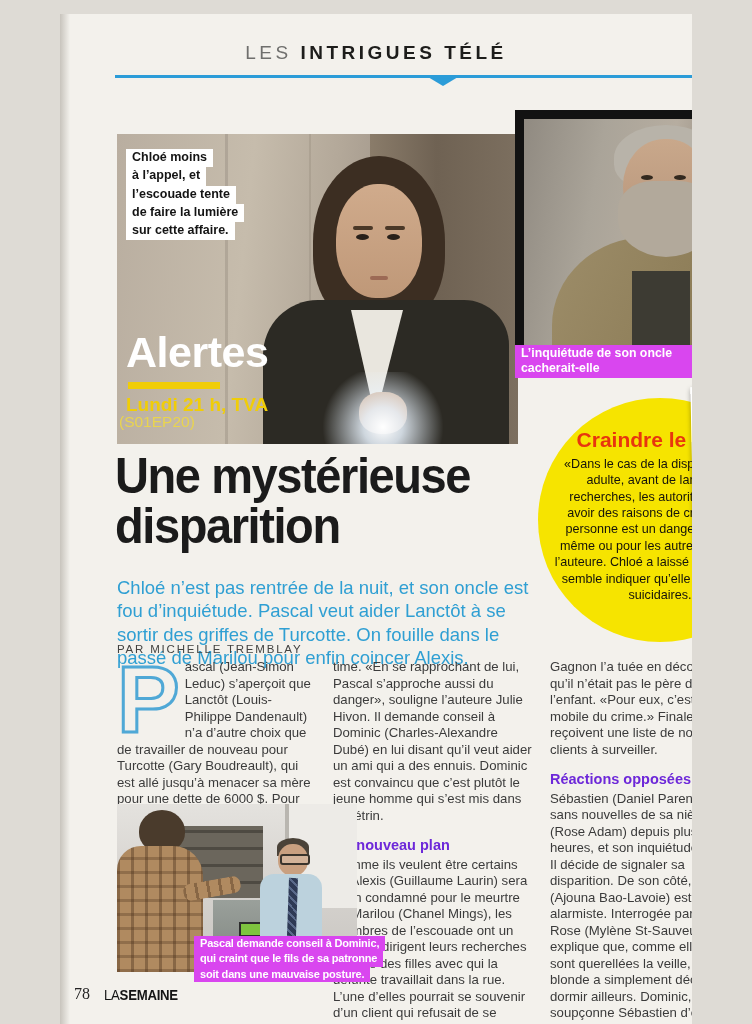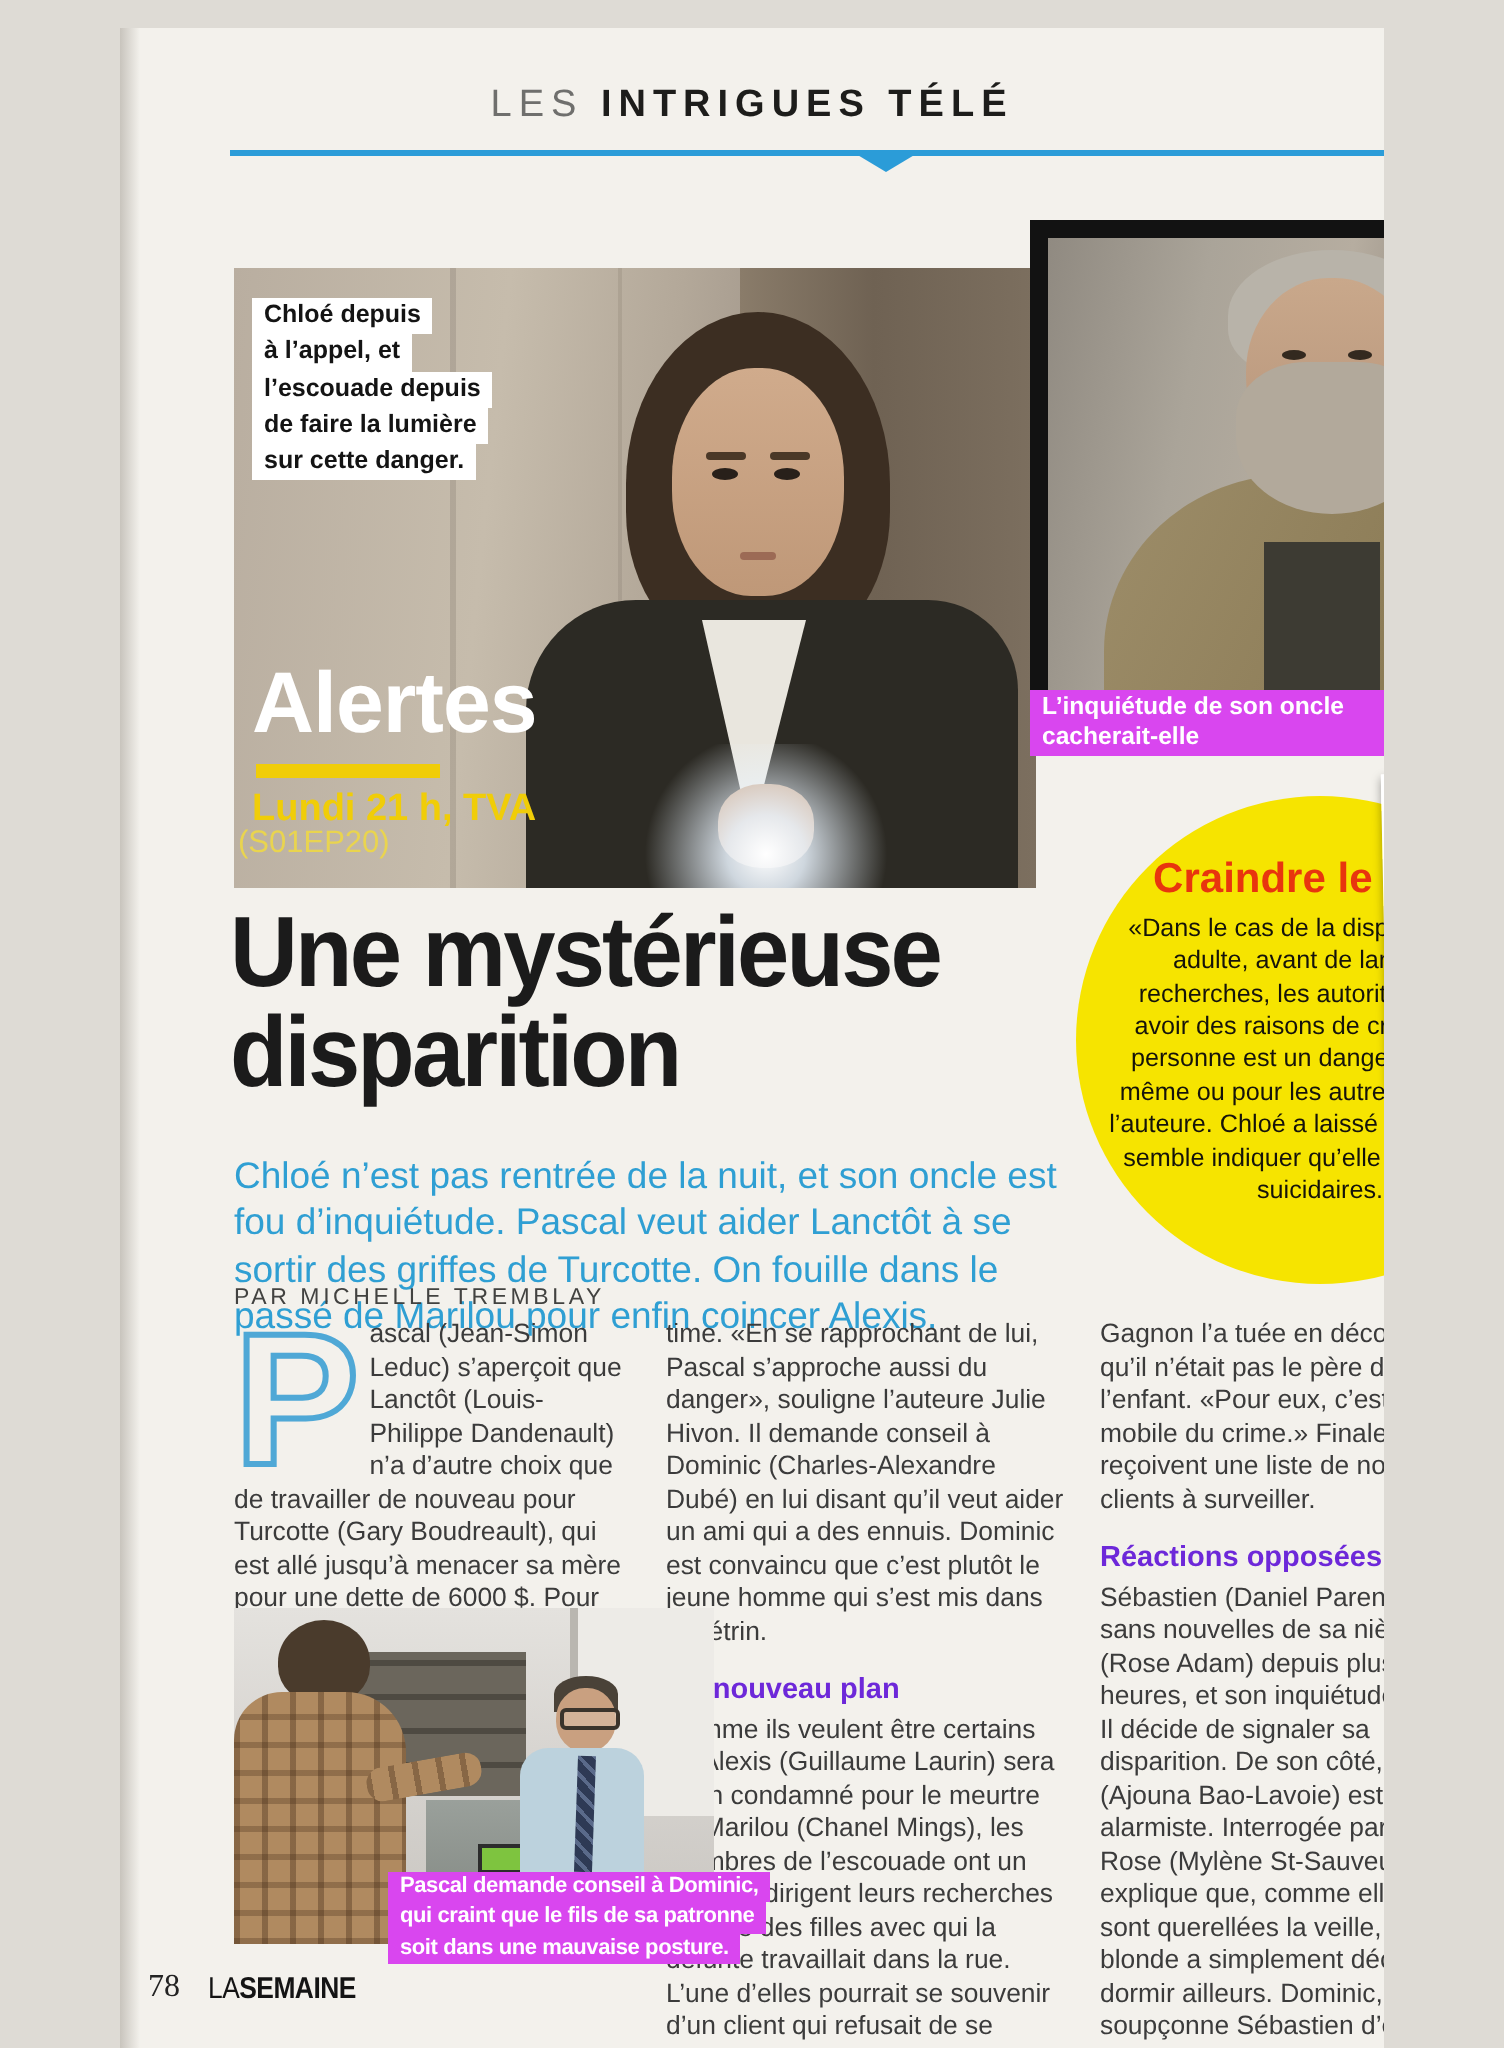--- a/index.html
+++ b/index.html
@@ -187,7 +187,7 @@
   </div>
 
   <div class="cap cap-light cap-main">
-    <span class="capline">Chloé depuis</span>
+    <span class="capline">Chloé moins</span>
     <span class="capline">à l’appel, et</span>
     <span class="capline">l’escouade depuis</span>
     <span class="capline">de faire la lumière</span>

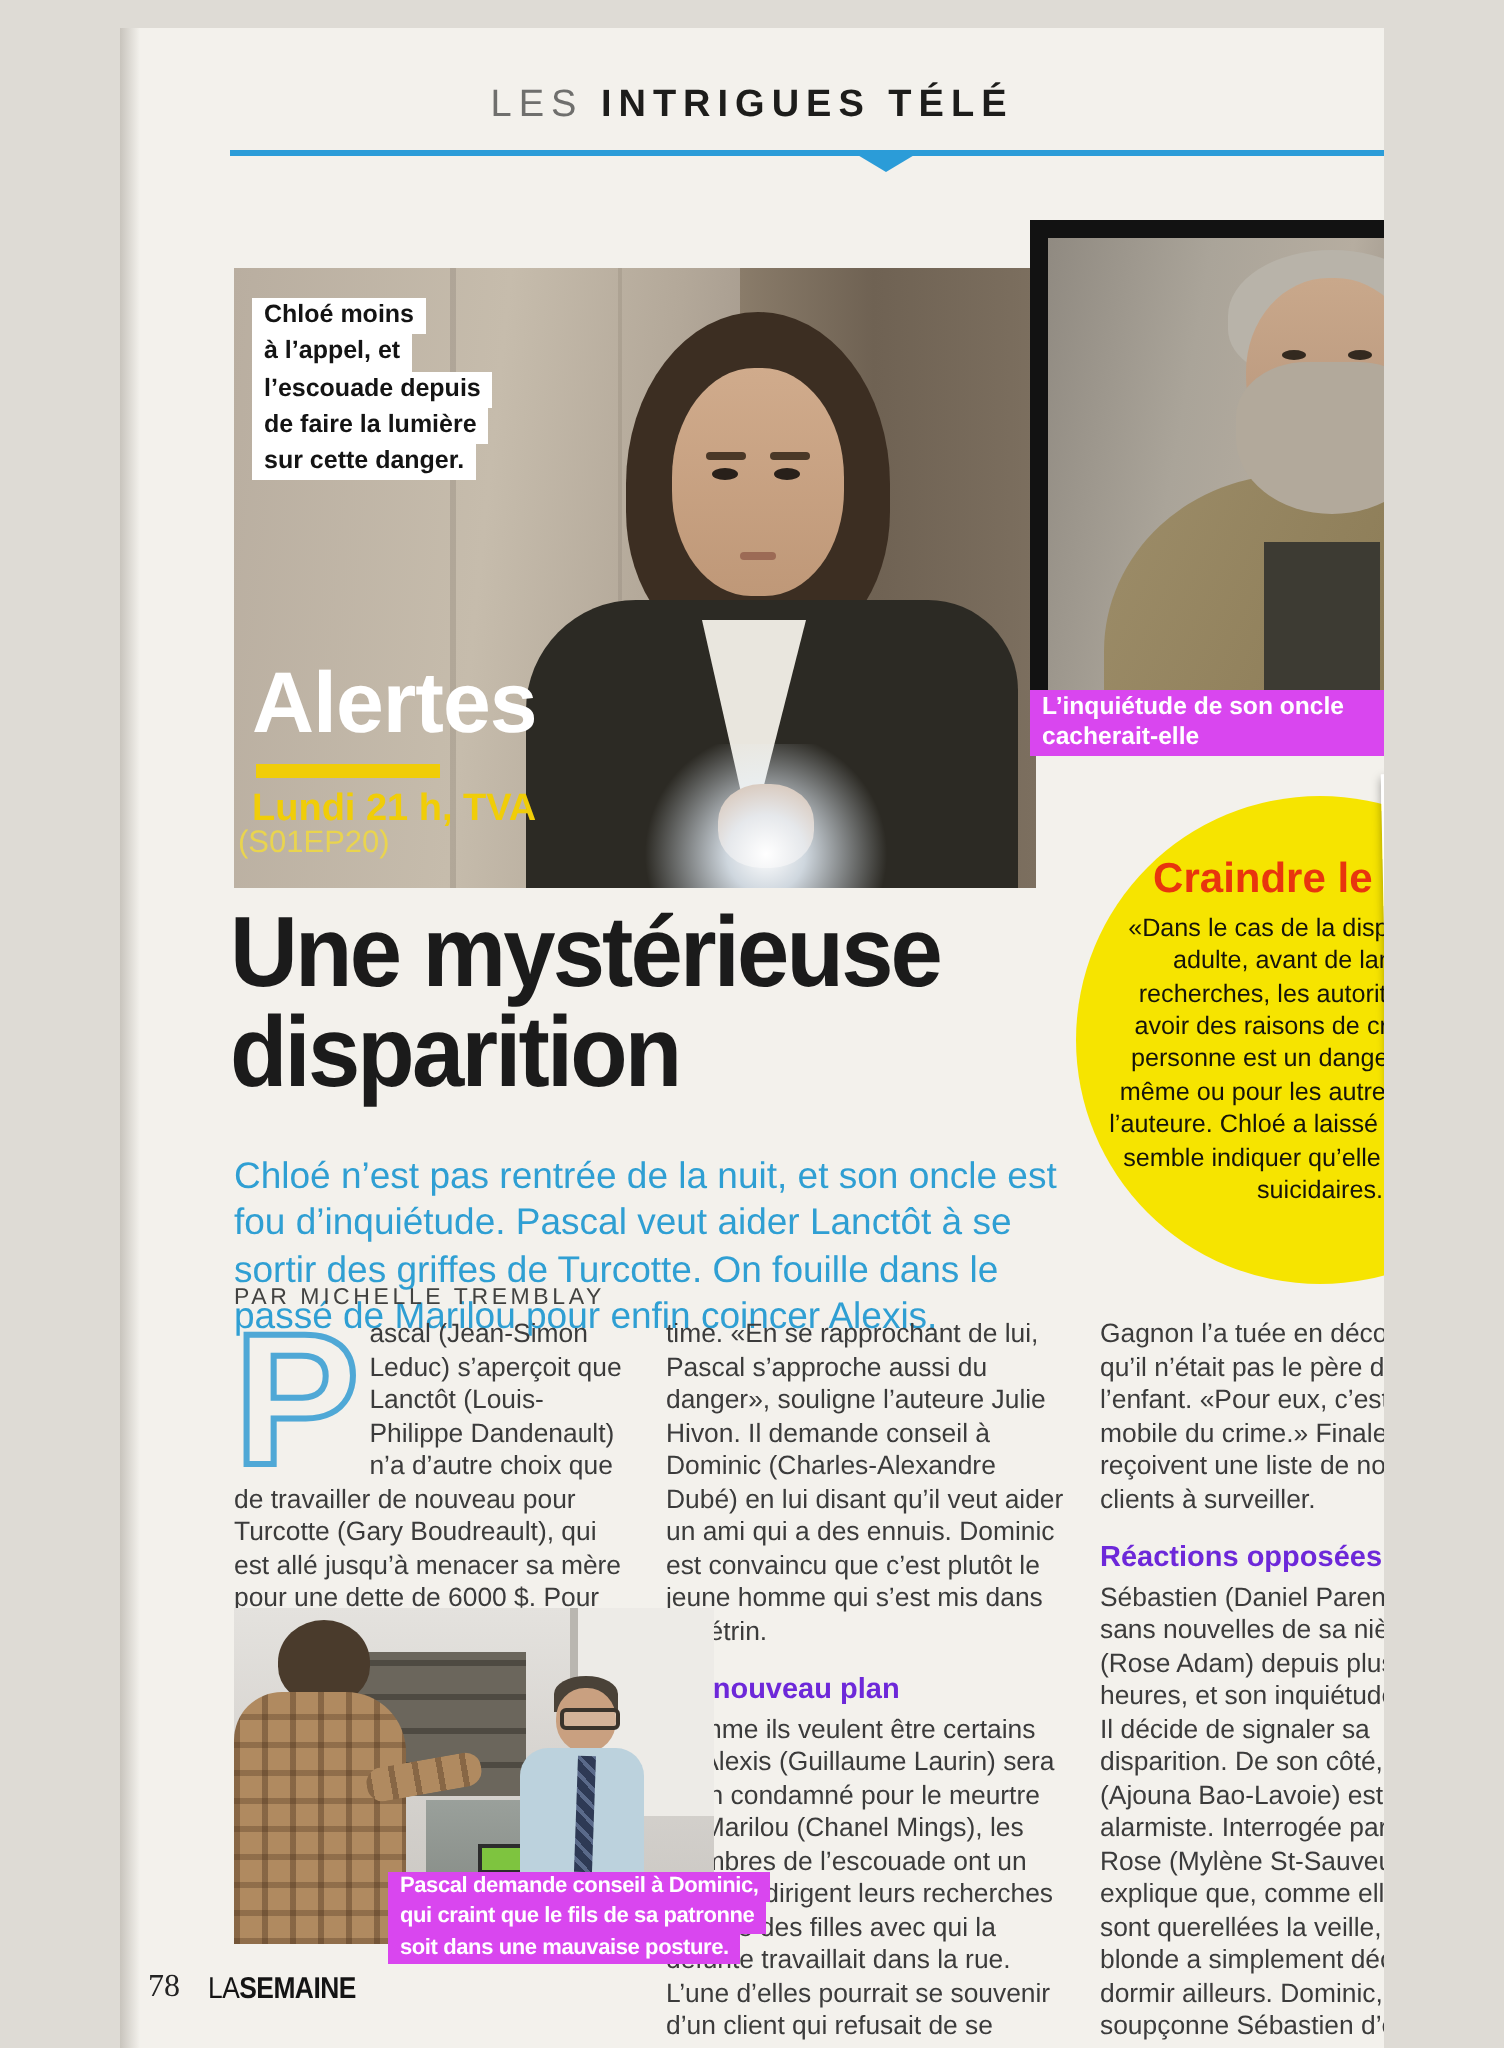--- a/index.html
+++ b/index.html
@@ -189,7 +189,7 @@
   <div class="cap cap-light cap-main">
     <span class="capline">Chloé moins</span>
     <span class="capline">à l’appel, et</span>
-    <span class="capline">l’escouade depuis</span>
+    <span class="capline">l’escouade tente</span>
     <span class="capline">de faire la lumière</span>
     <span class="capline">sur cette danger.</span>
   </div>

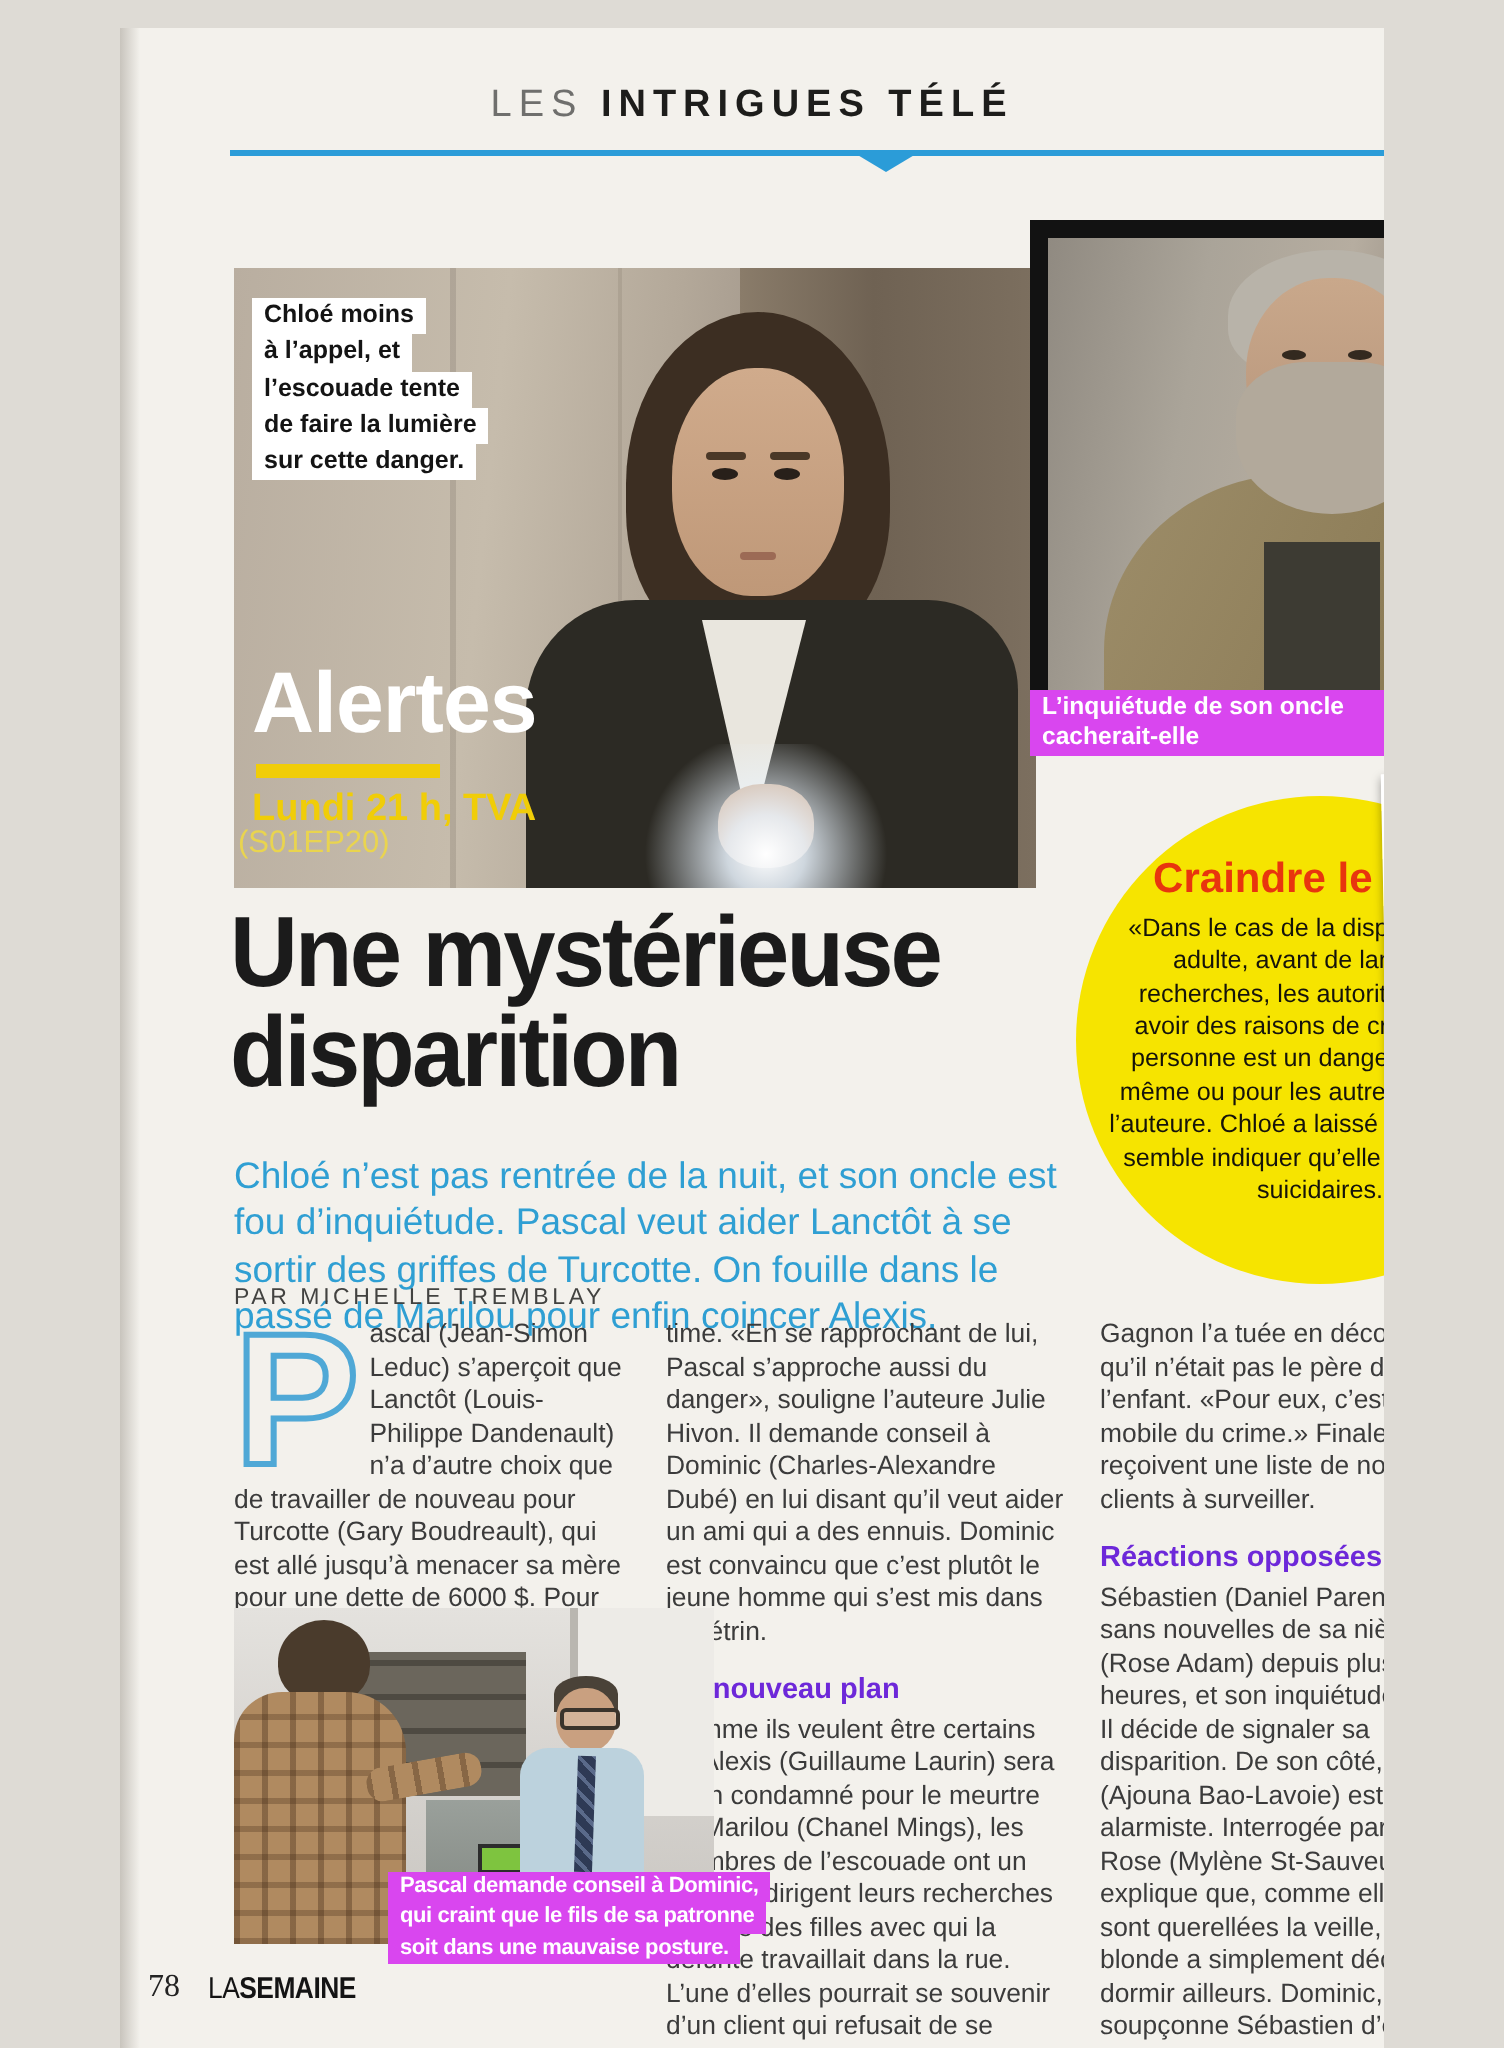--- a/index.html
+++ b/index.html
@@ -191,7 +191,7 @@
     <span class="capline">à l’appel, et</span>
     <span class="capline">l’escouade tente</span>
     <span class="capline">de faire la lumière</span>
-    <span class="capline">sur cette danger.</span>
+    <span class="capline">sur cette affaire.</span>
   </div>
 
   <div class="show-title">Alertes</div>

